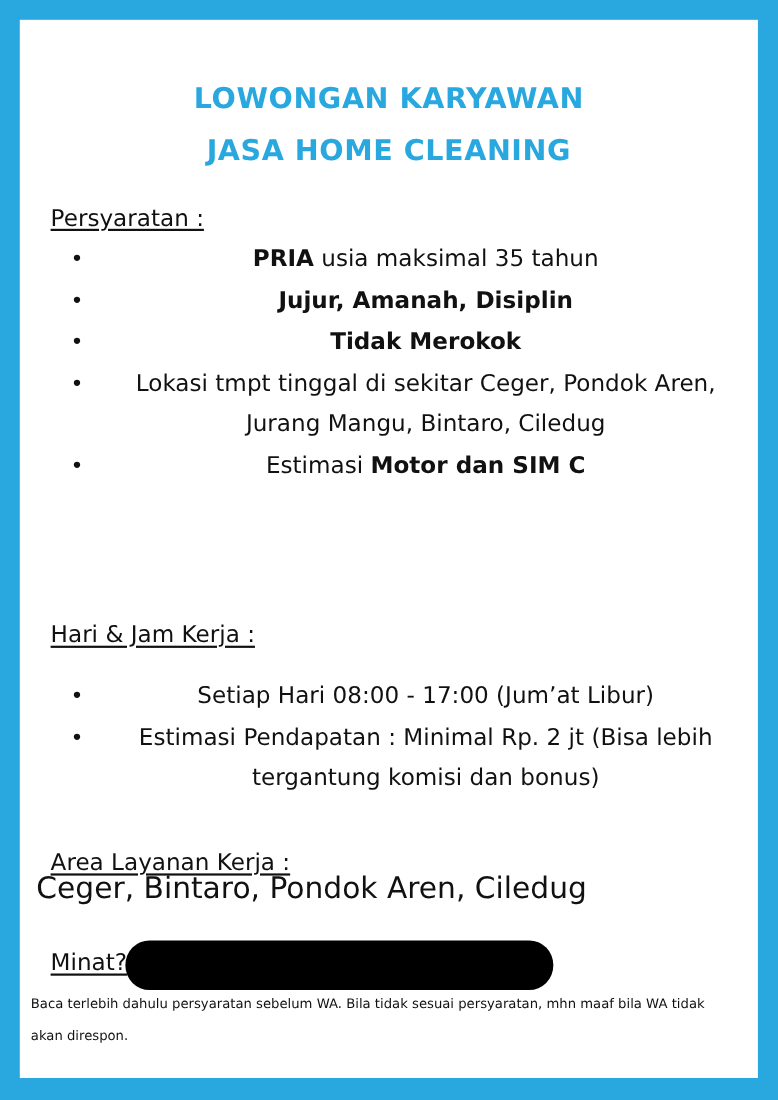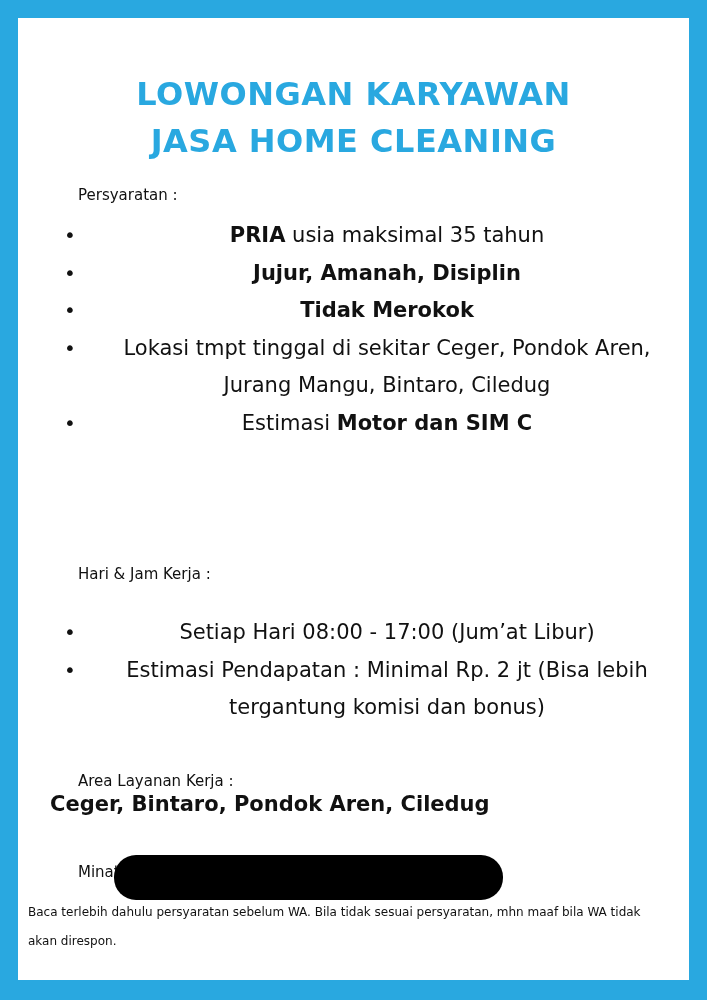--- a/index.html
+++ b/index.html
@@ -5,7 +5,7 @@
   html, body { margin:0; padding:0; }
   body { width:707px; height:1000px; background:#29a8e0; position:relative; overflow:hidden; font-family:"DejaVu Sans", sans-serif; color:#111; }
   .card { position:absolute; left:18px; top:18px; width:671px; height:962px; background:#ffffff; }
-  .title { position:absolute; left:0; width:671px; text-align:center; color:#29a8e0; font-family:"DejaVu Sans", sans-serif; font-weight:bold; font-size:32px; letter-spacing:0.5px; }
+  .title { position:absolute; left:0; width:671px; text-align:center; color:#29a8e0; font-family:"DejaVu Sans", sans-serif; font-weight:bold; font-size:26px; letter-spacing:0.5px; }
   .t1 { top:57px; }
   .t2 { top:104px; }
   .heading { position:absolute; left:28px; font-size:15px; text-decoration-thickness:2px; text-underline-offset:3px;margin-left:32px; }

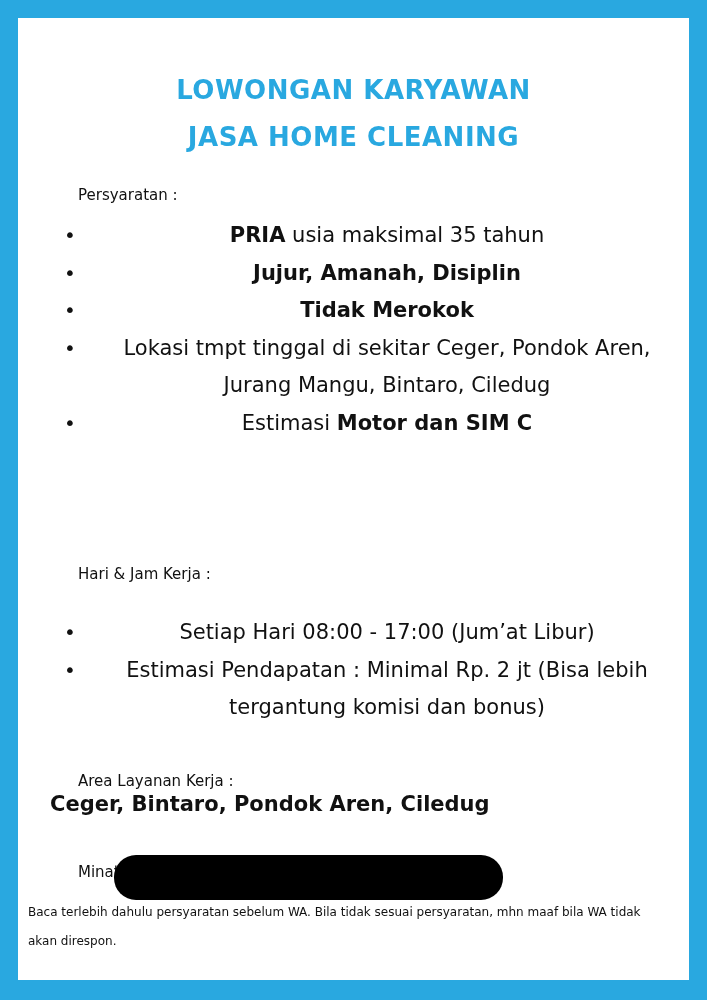--- a/index.html
+++ b/index.html
@@ -8,7 +8,7 @@
   .title { position:absolute; left:0; width:671px; text-align:center; color:#29a8e0; font-family:"DejaVu Sans", sans-serif; font-weight:bold; font-size:26px; letter-spacing:0.5px; }
   .t1 { top:57px; }
   .t2 { top:104px; }
-  .heading { position:absolute; left:28px; font-size:15px; text-decoration-thickness:2px; text-underline-offset:3px;margin-left:32px; }
+  .heading { position:absolute; left:28px; font-size:21px; text-decoration:underline; text-decoration-thickness:2px; text-underline-offset:3px; }
   ul { position:absolute; left:28px; margin:0; padding:0; list-style:none; font-size:21px;text-align:center; }
   li { position:relative; padding-left:46px; line-height:37.5px; width:590px; }
   li::before { content:"•"; position:absolute; left:18px; top:0; font-size:20px; }

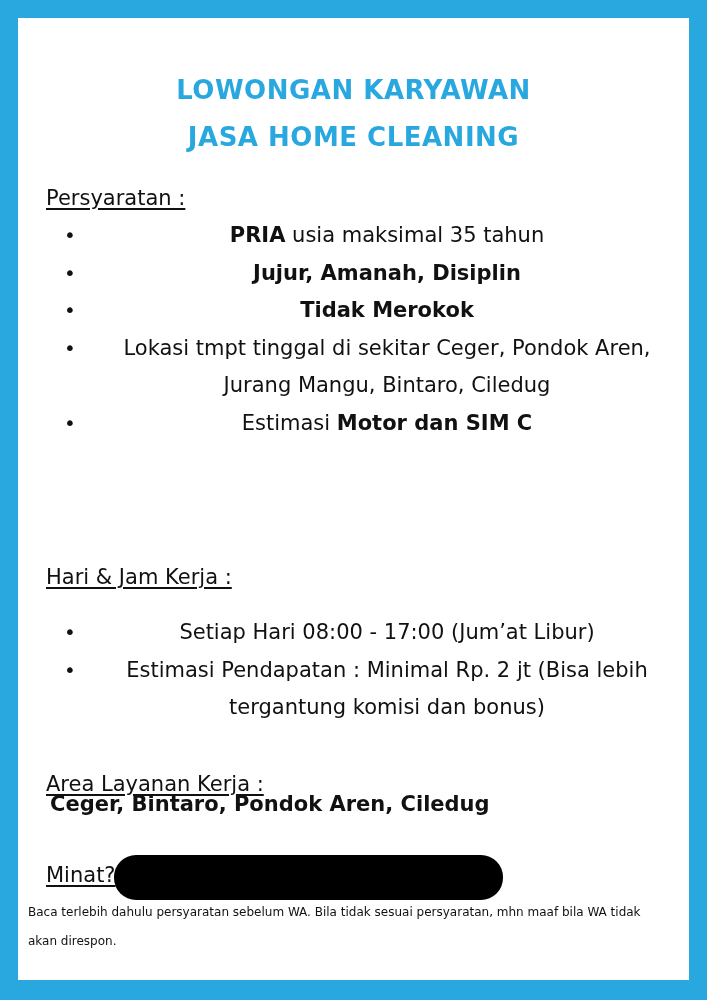--- a/index.html
+++ b/index.html
@@ -13,7 +13,7 @@
   li { position:relative; padding-left:46px; line-height:37.5px; width:590px; }
   li::before { content:"•"; position:absolute; left:18px; top:0; font-size:20px; }
   b { font-weight:bold; }
-  .plain { position:absolute; left:32px; font-size:21px;font-weight:bold; }
+  .plain { position:absolute; left:15px; font-size:27px; }
   .redact { position:absolute; left:114px; top:855px; width:389px; height:45px; background:#000; border-radius:22px; }
   .note { position:absolute; left:28px; top:898px; font-size:12px; line-height:28.5px; width:630px; }
 </style>

